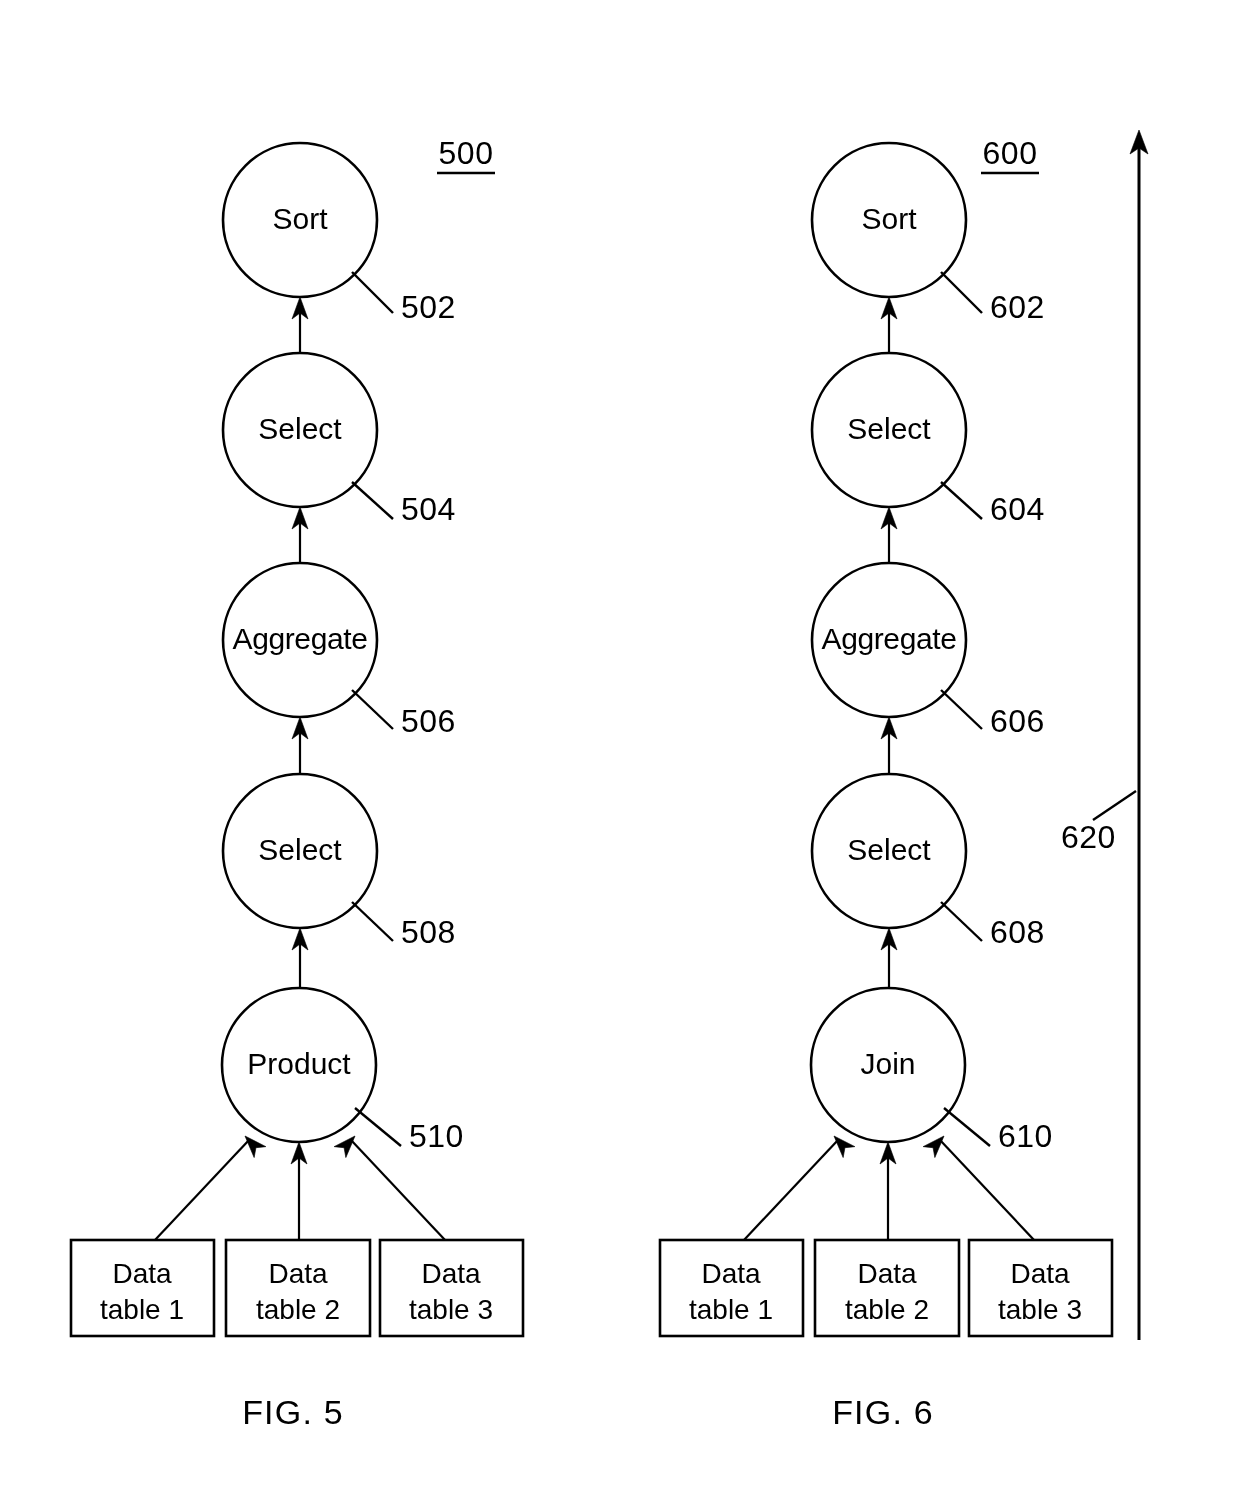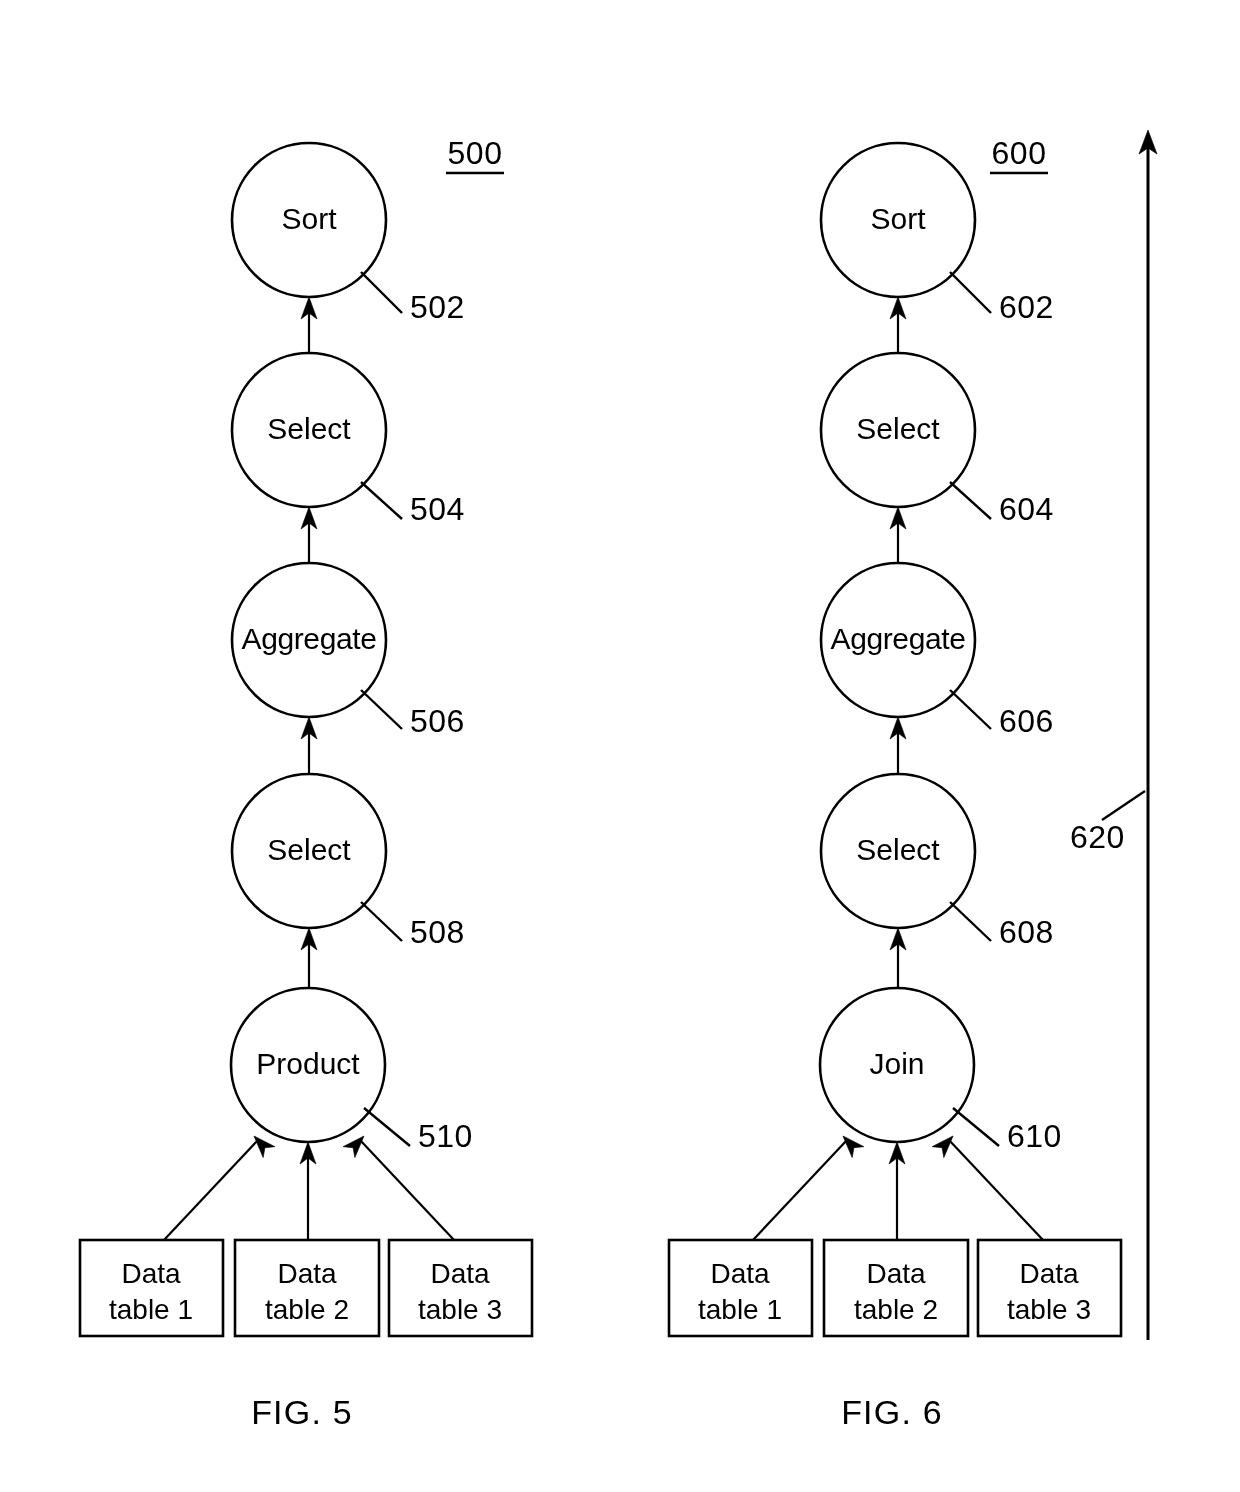--- a/index.html
+++ b/index.html
@@ -18,7 +18,7 @@
   }
   #sheet {
     position: absolute;
-    left: 12px;
+    left: 3px;
     top: 0;
     width: 1080px;
     height: 1492px;

